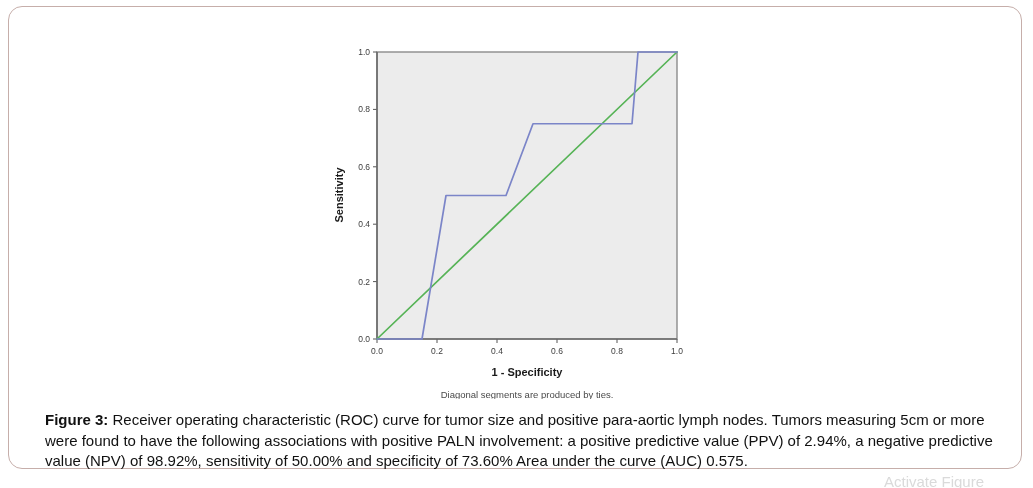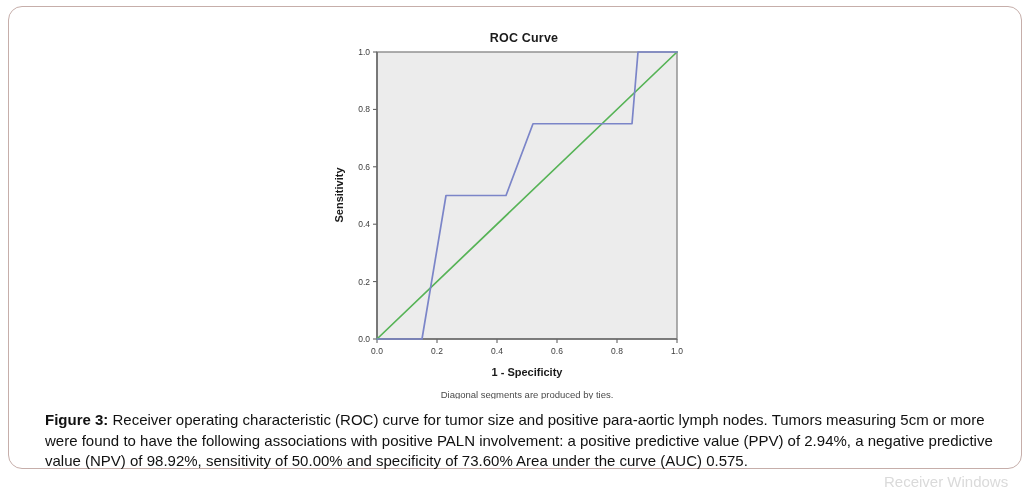--- a/index.html
+++ b/index.html
@@ -114,7 +114,6 @@
 
   <div id="chart-block">
 
-    <div id="chart-title">ROC Curve</div>
 
     <svg id="plot-svg" width="390" height="380" viewBox="0 0 390 380">
 

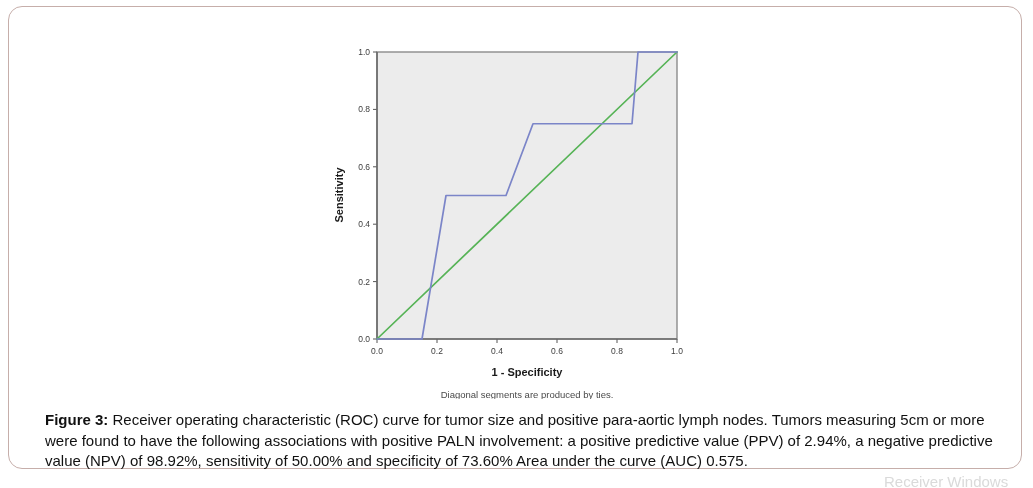--- a/index.html
+++ b/index.html
@@ -165,7 +165,7 @@
 </div>
 
 <div id="watermark">
-  <div id="watermark-text">Receiver Windows</div>
+  <div id="watermark-text">Activate Figure</div>
 
 </div>
 

